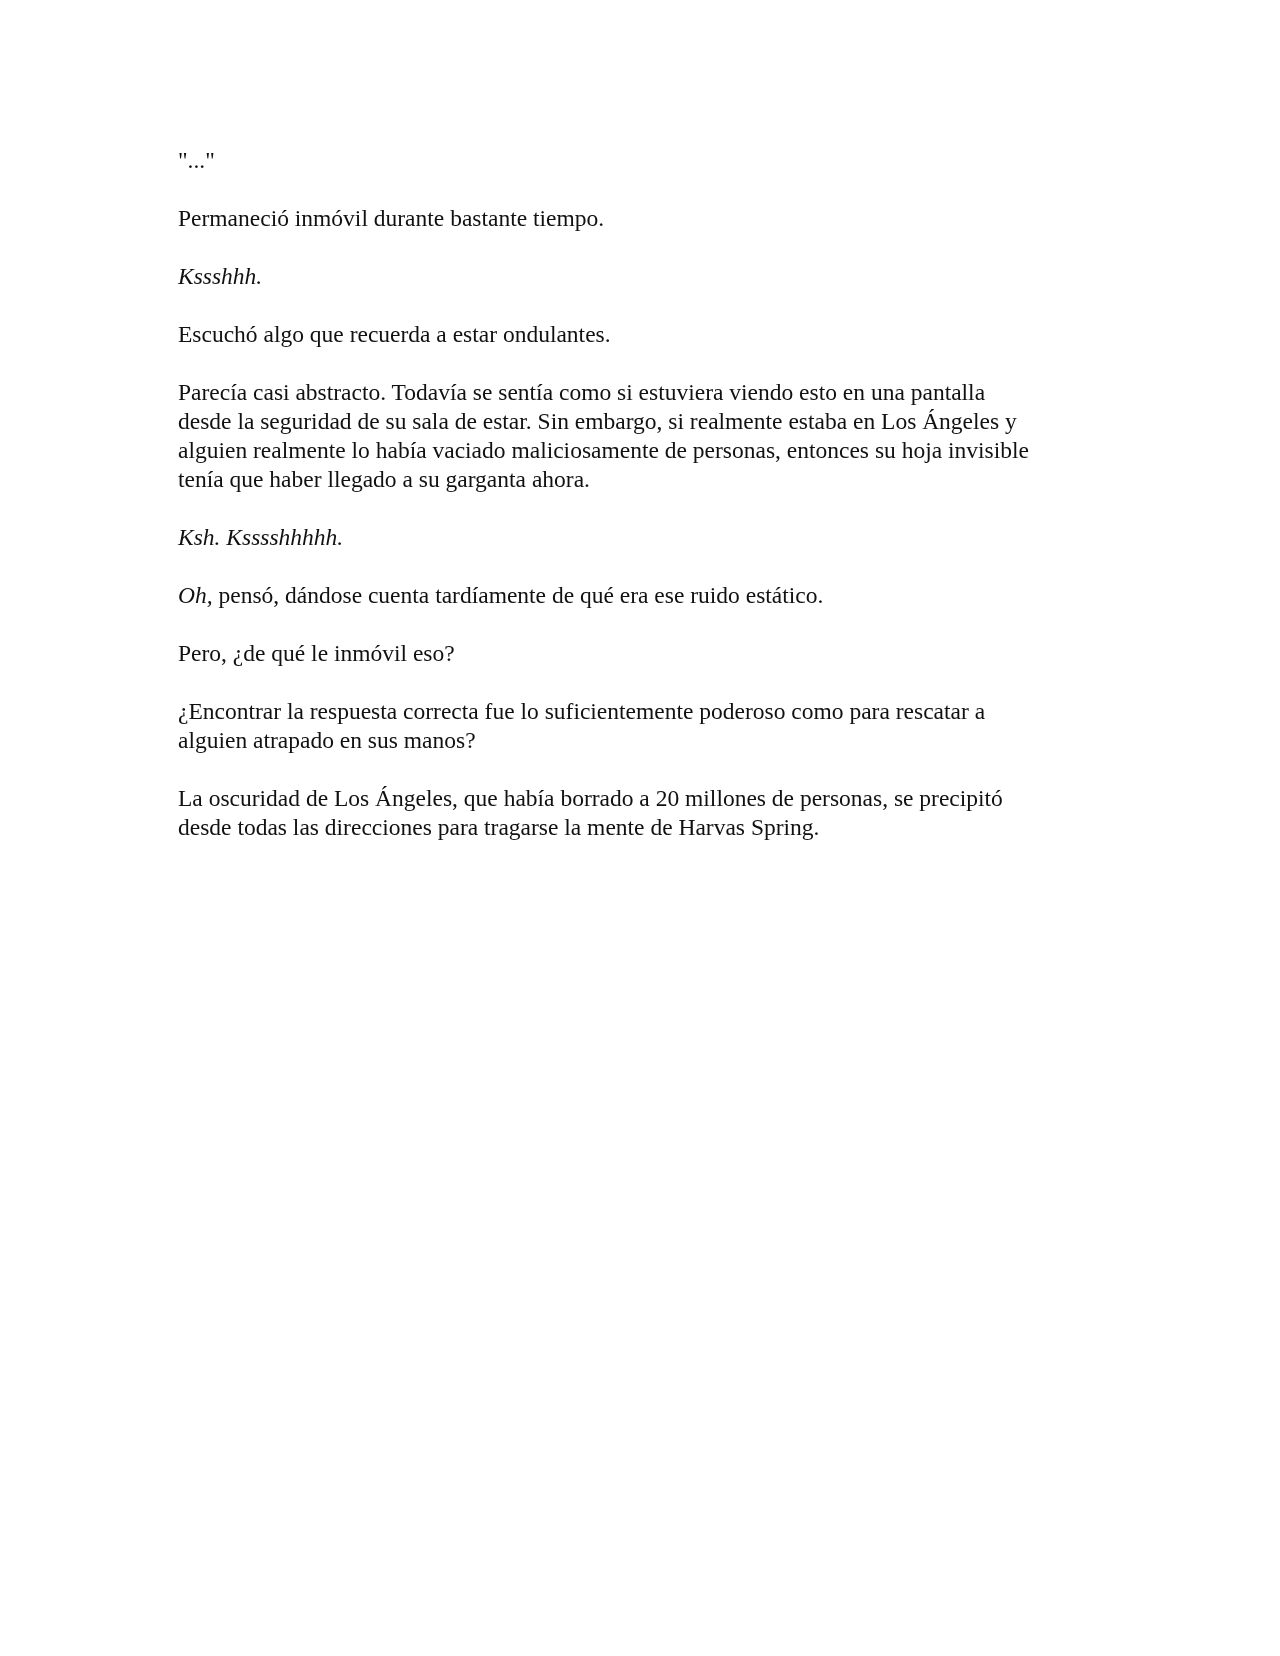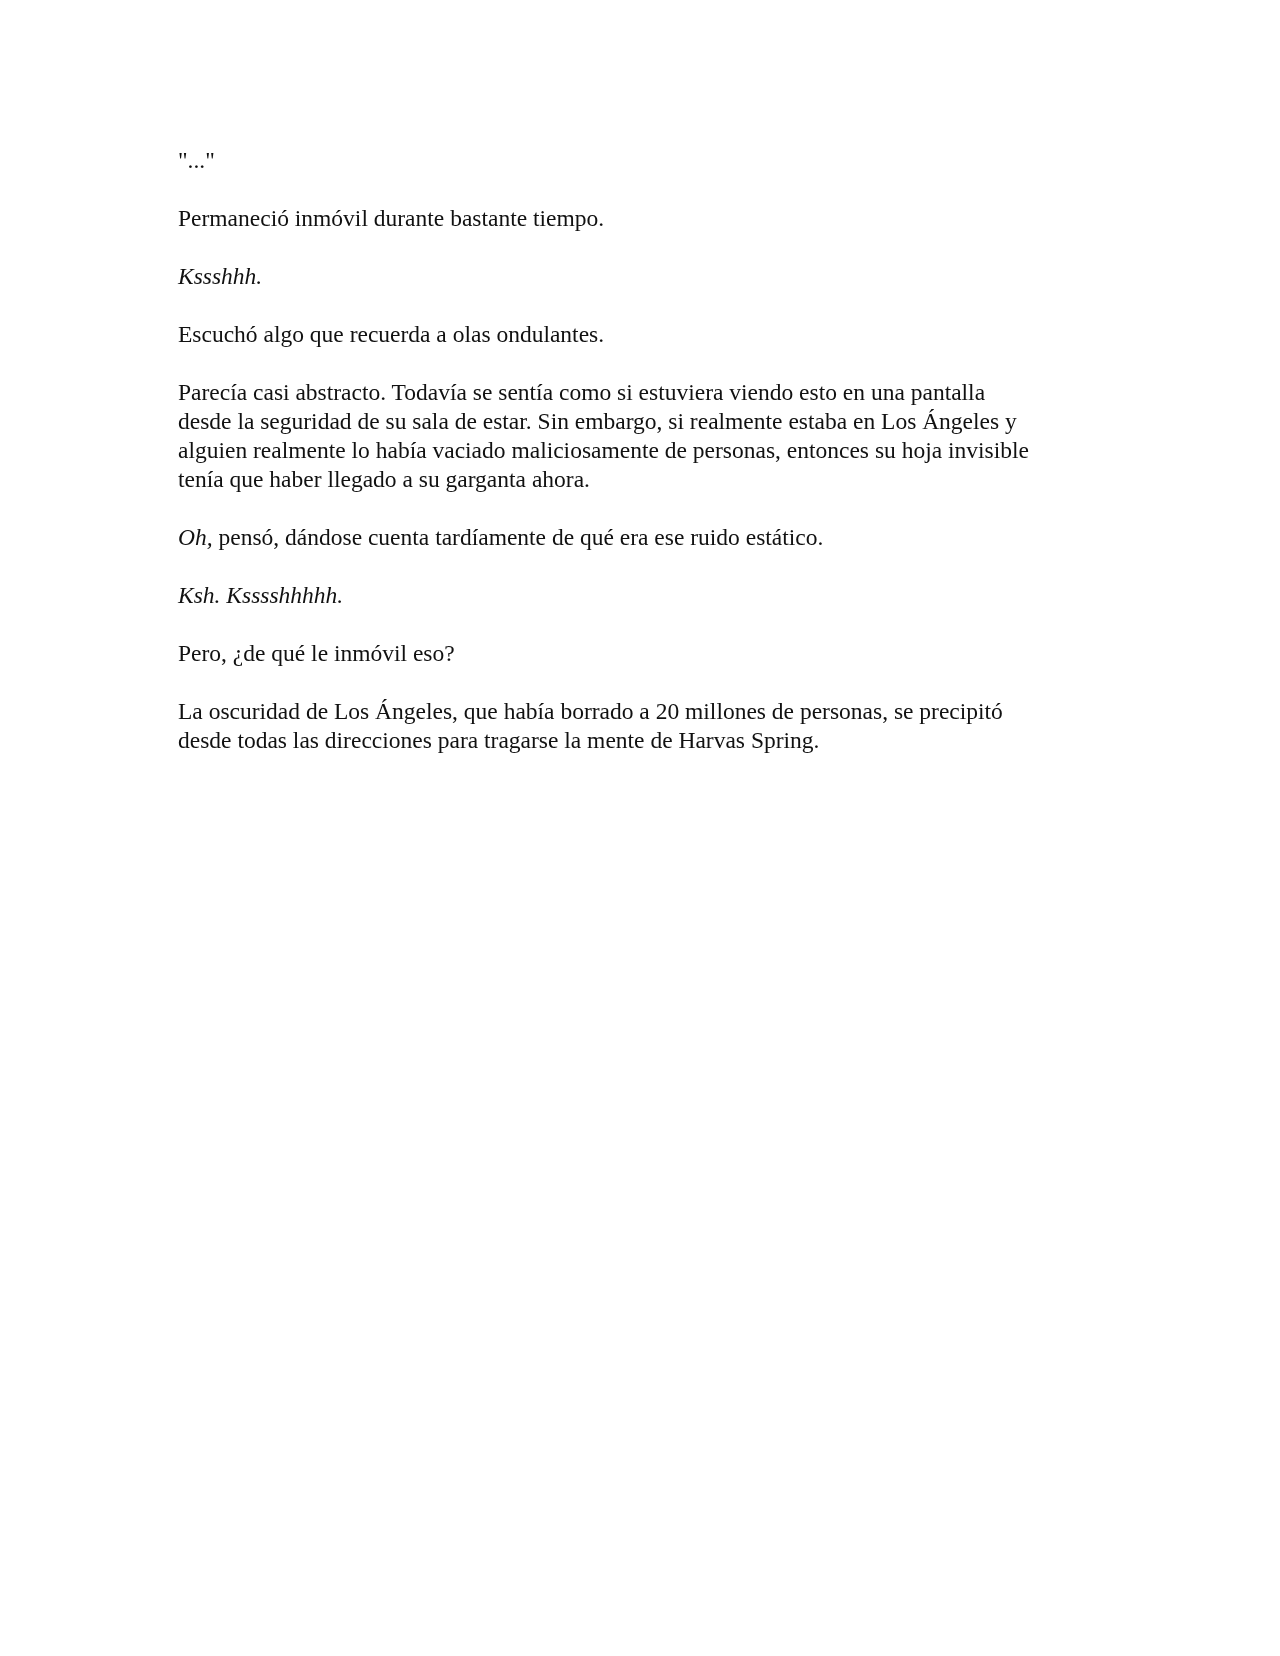--- a/index.html
+++ b/index.html
@@ -36,7 +36,7 @@
   <p class="para">"..."</p>
   <p class="para">Permaneció inmóvil durante bastante tiempo.</p>
   <p class="para it">Kssshhh.</p>
-  <p class="para">Escuchó algo que recuerda a olas ondulantes.</p>
+  <p class="para">Escuchó algo que recuerda a estar ondulantes.</p>
   <p class="para">Parecía casi abstracto. Todavía se sentía como si estuviera viendo esto en una pantalla
 desde la seguridad de su sala de estar. Sin embargo, si realmente estaba en Los Ángeles y
 alguien realmente lo había vaciado maliciosamente de personas, entonces su hoja invisible

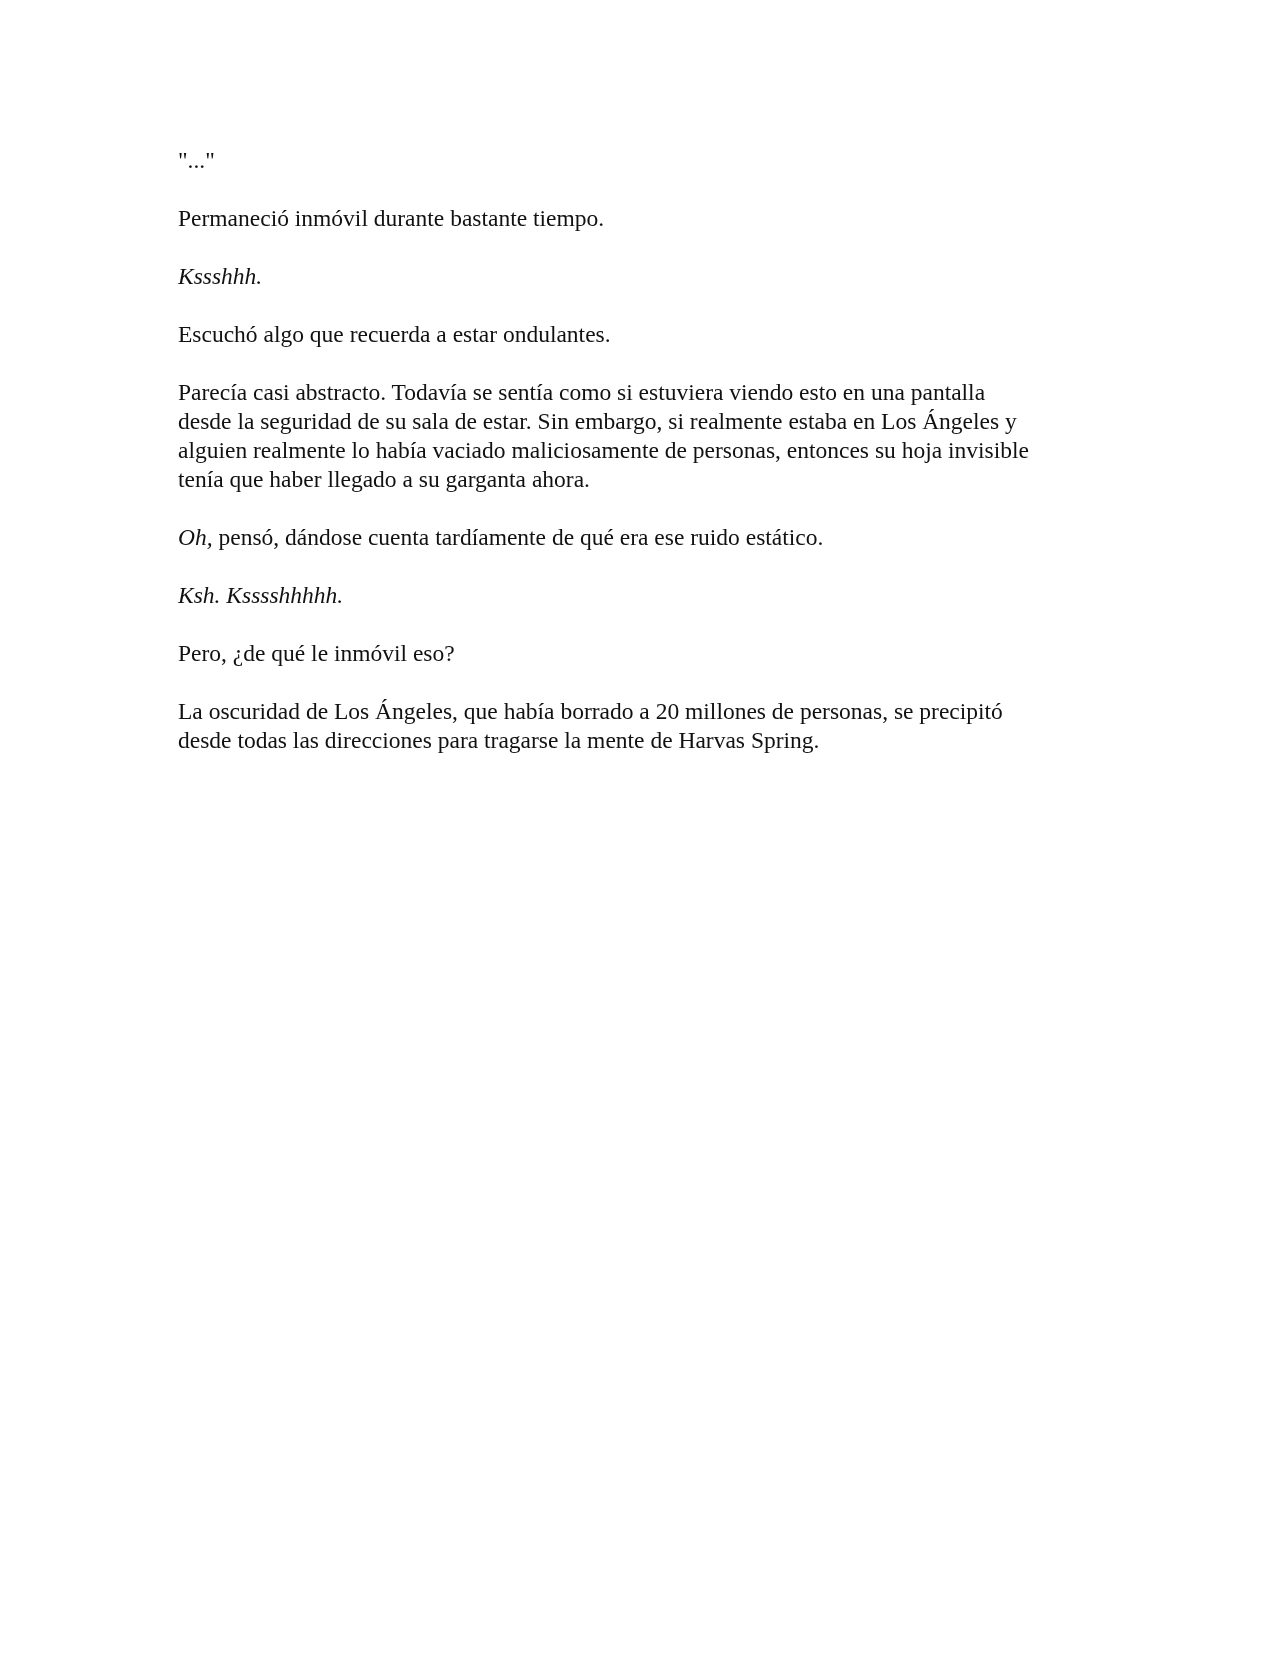--- a/index.html
+++ b/index.html
@@ -41,8 +41,8 @@
 desde la seguridad de su sala de estar. Sin embargo, si realmente estaba en Los Ángeles y
 alguien realmente lo había vaciado maliciosamente de personas, entonces su hoja invisible
 tenía que haber llegado a su garganta ahora.</p>
+  <p class="para it">Ksh. Ksssshhhhh.</p>
   <p class="para"><span class="it">Oh,</span><span> pensó, dándose cuenta tardíamente de qué era ese ruido estático.</span></p>
-  <p class="para it">Ksh. Ksssshhhhh.</p>
   <p class="para">Pero, ¿de qué le inmóvil eso?</p>
   <p class="para">La oscuridad de Los Ángeles, que había borrado a 20 millones de personas, se precipitó
 desde todas las direcciones para tragarse la mente de Harvas Spring.</p>

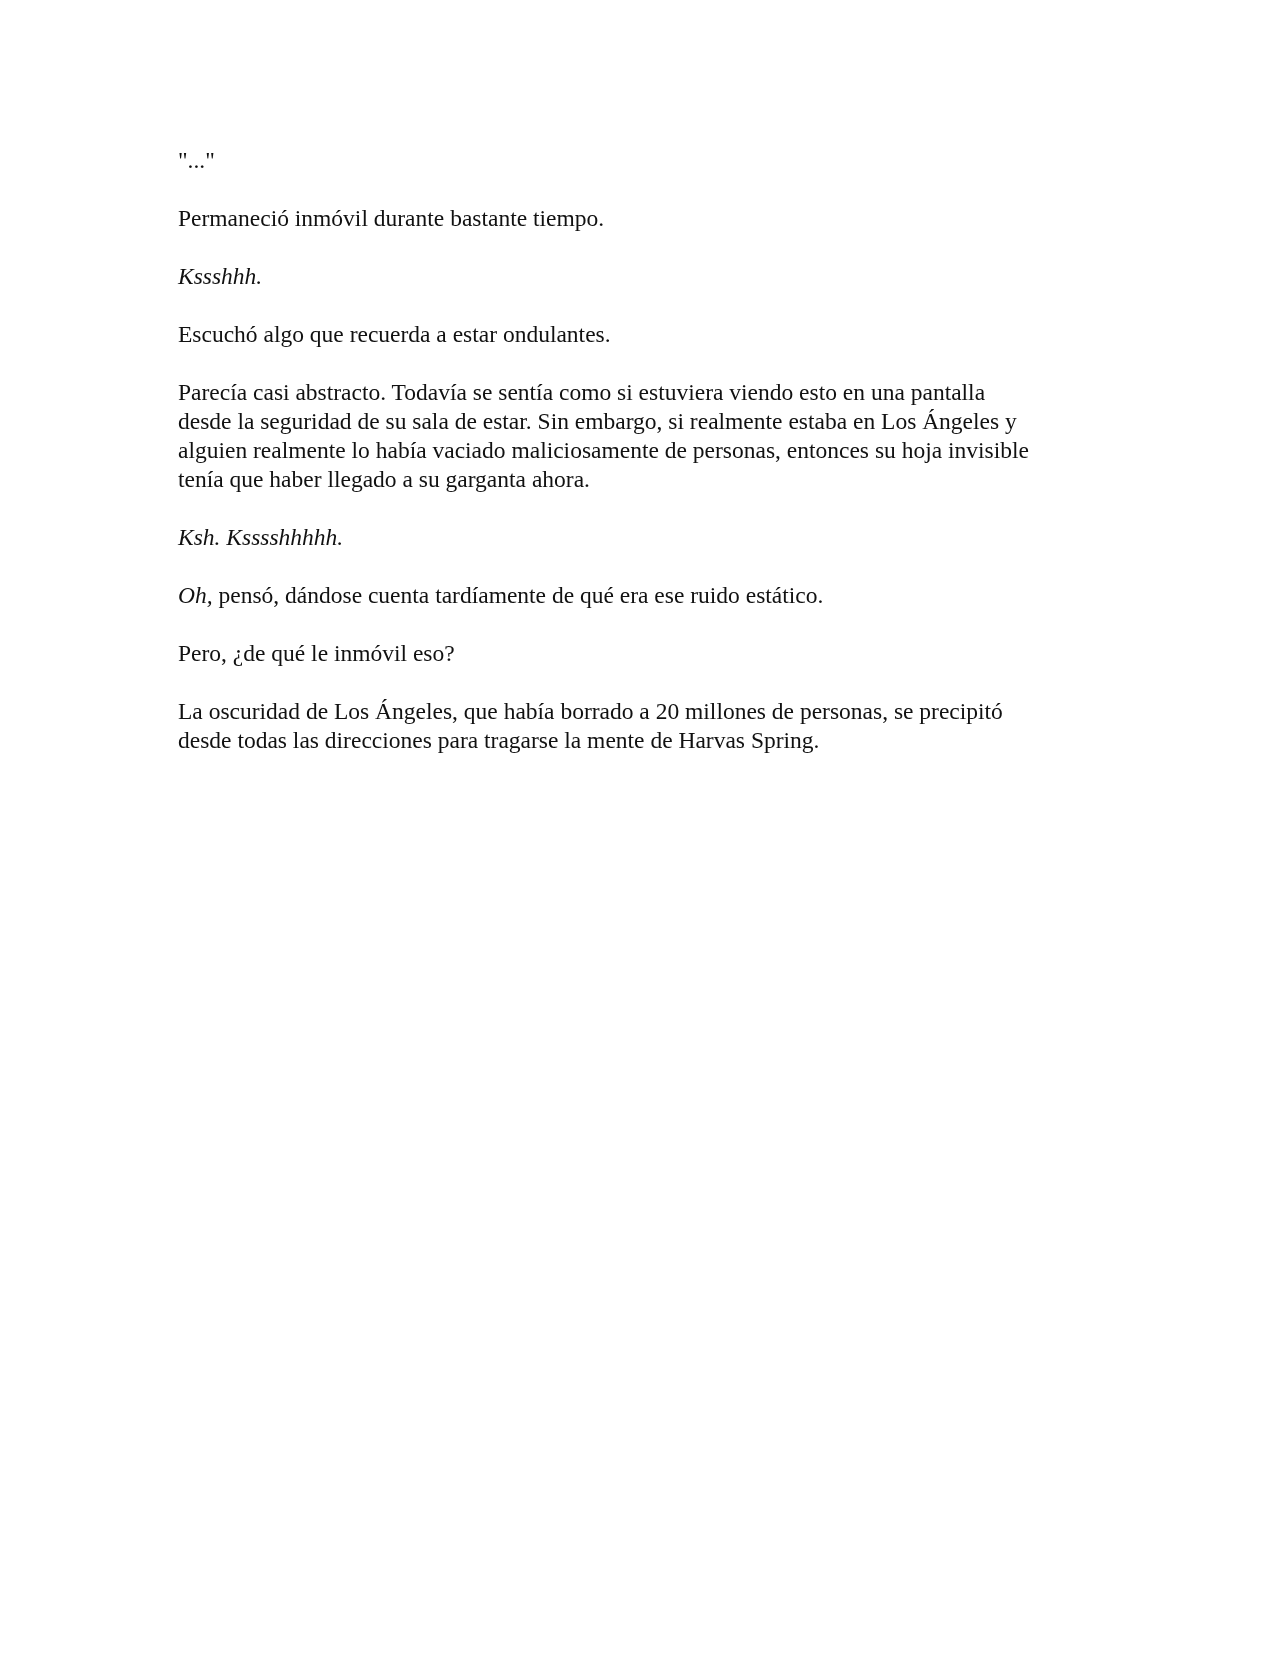--- a/index.html
+++ b/index.html
@@ -44,6 +44,8 @@
   <p class="para it">Ksh. Ksssshhhhh.</p>
   <p class="para"><span class="it">Oh,</span><span> pensó, dándose cuenta tardíamente de qué era ese ruido estático.</span></p>
   <p class="para">Pero, ¿de qué le inmóvil eso?</p>
+  <p class="para">¿Encontrar la respuesta correcta fue lo suficientemente poderoso como para rescatar a
+alguien atrapado en sus manos?</p>
   <p class="para">La oscuridad de Los Ángeles, que había borrado a 20 millones de personas, se precipitó
 desde todas las direcciones para tragarse la mente de Harvas Spring.</p>
 </div>

